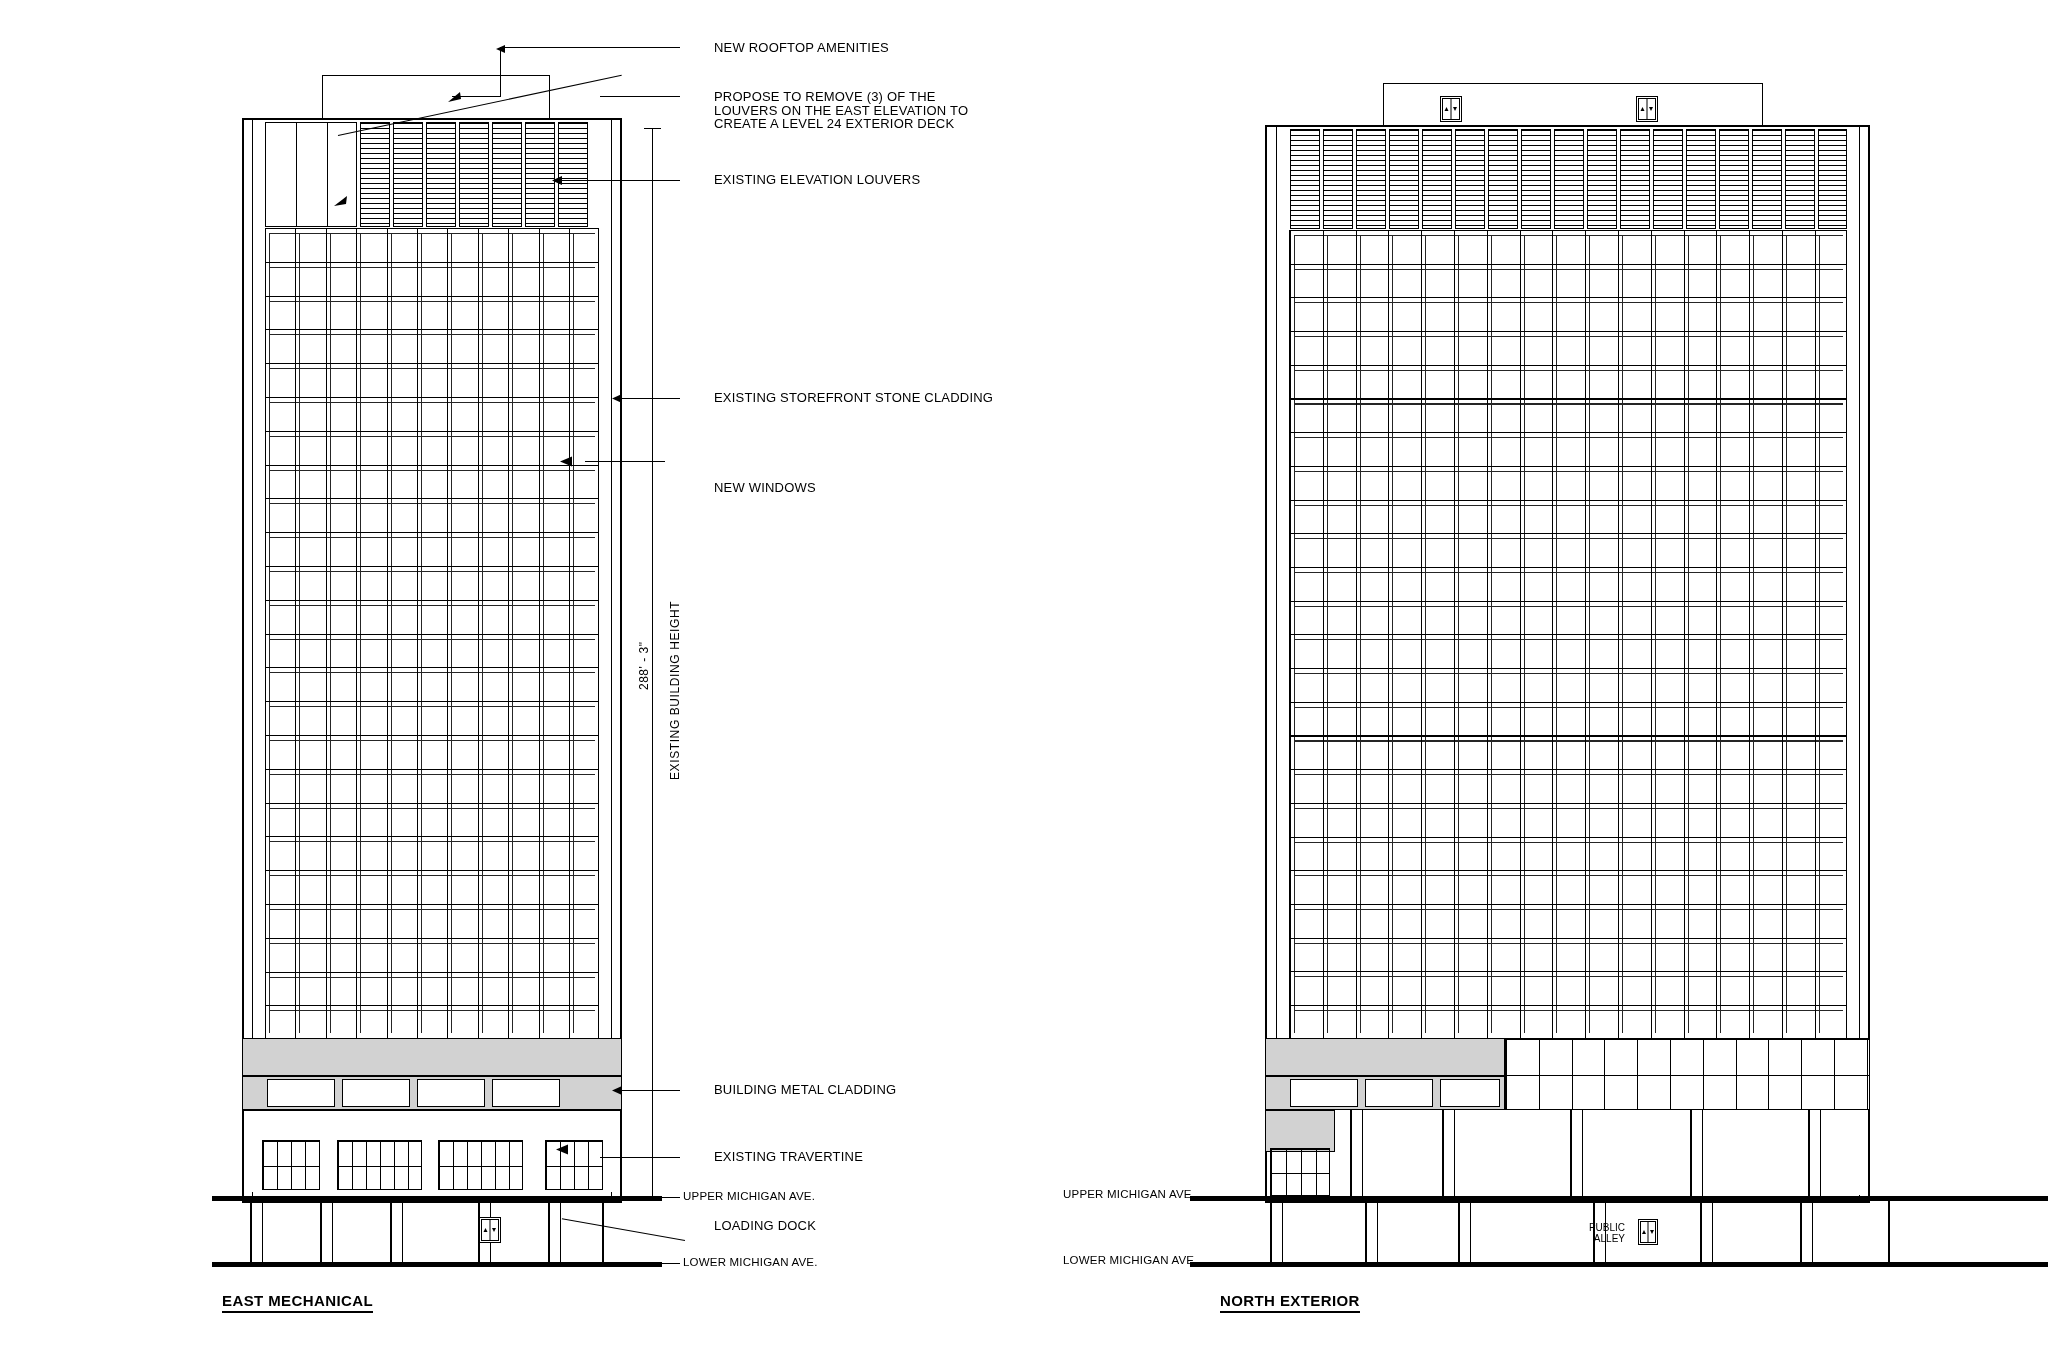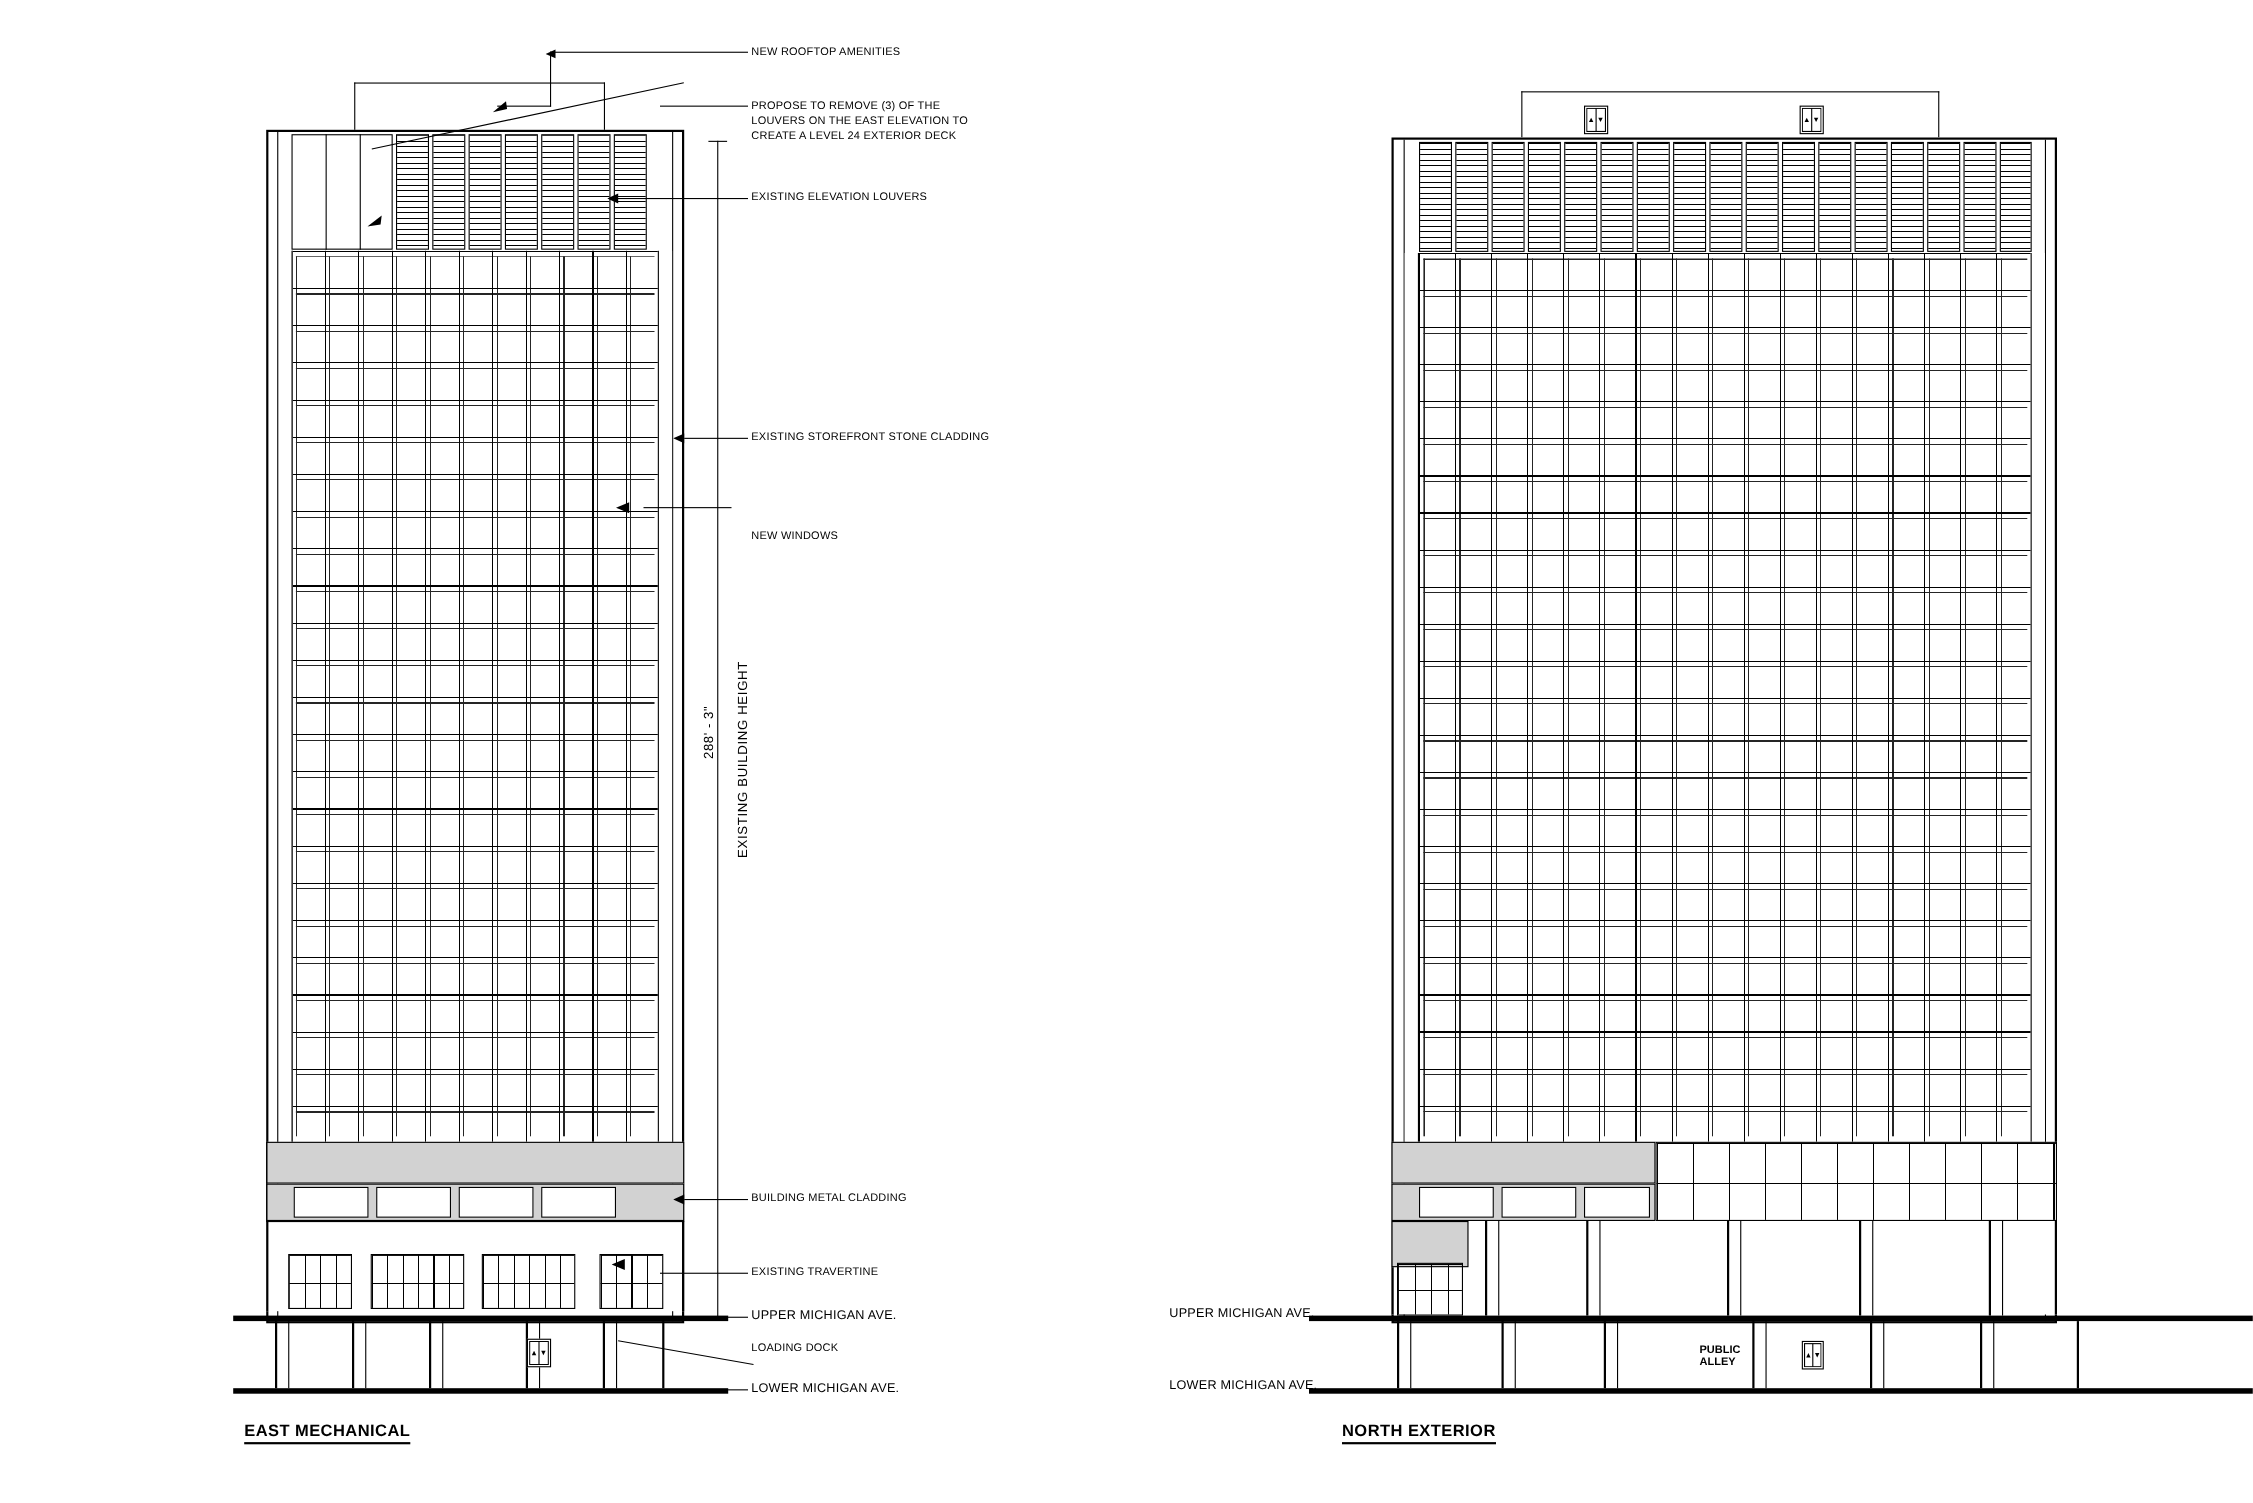--- a/index.html
+++ b/index.html
@@ -49,11 +49,12 @@
   
   .anno {
     position: absolute;
-    font-size: 10px;
+    font-size: 13px;
     line-height: 13.5px;
     letter-spacing: 0.2px;
     color: #000;
     white-space: pre-line;
+    margin-left: 31px;
   }
   .leader {
     position: absolute;

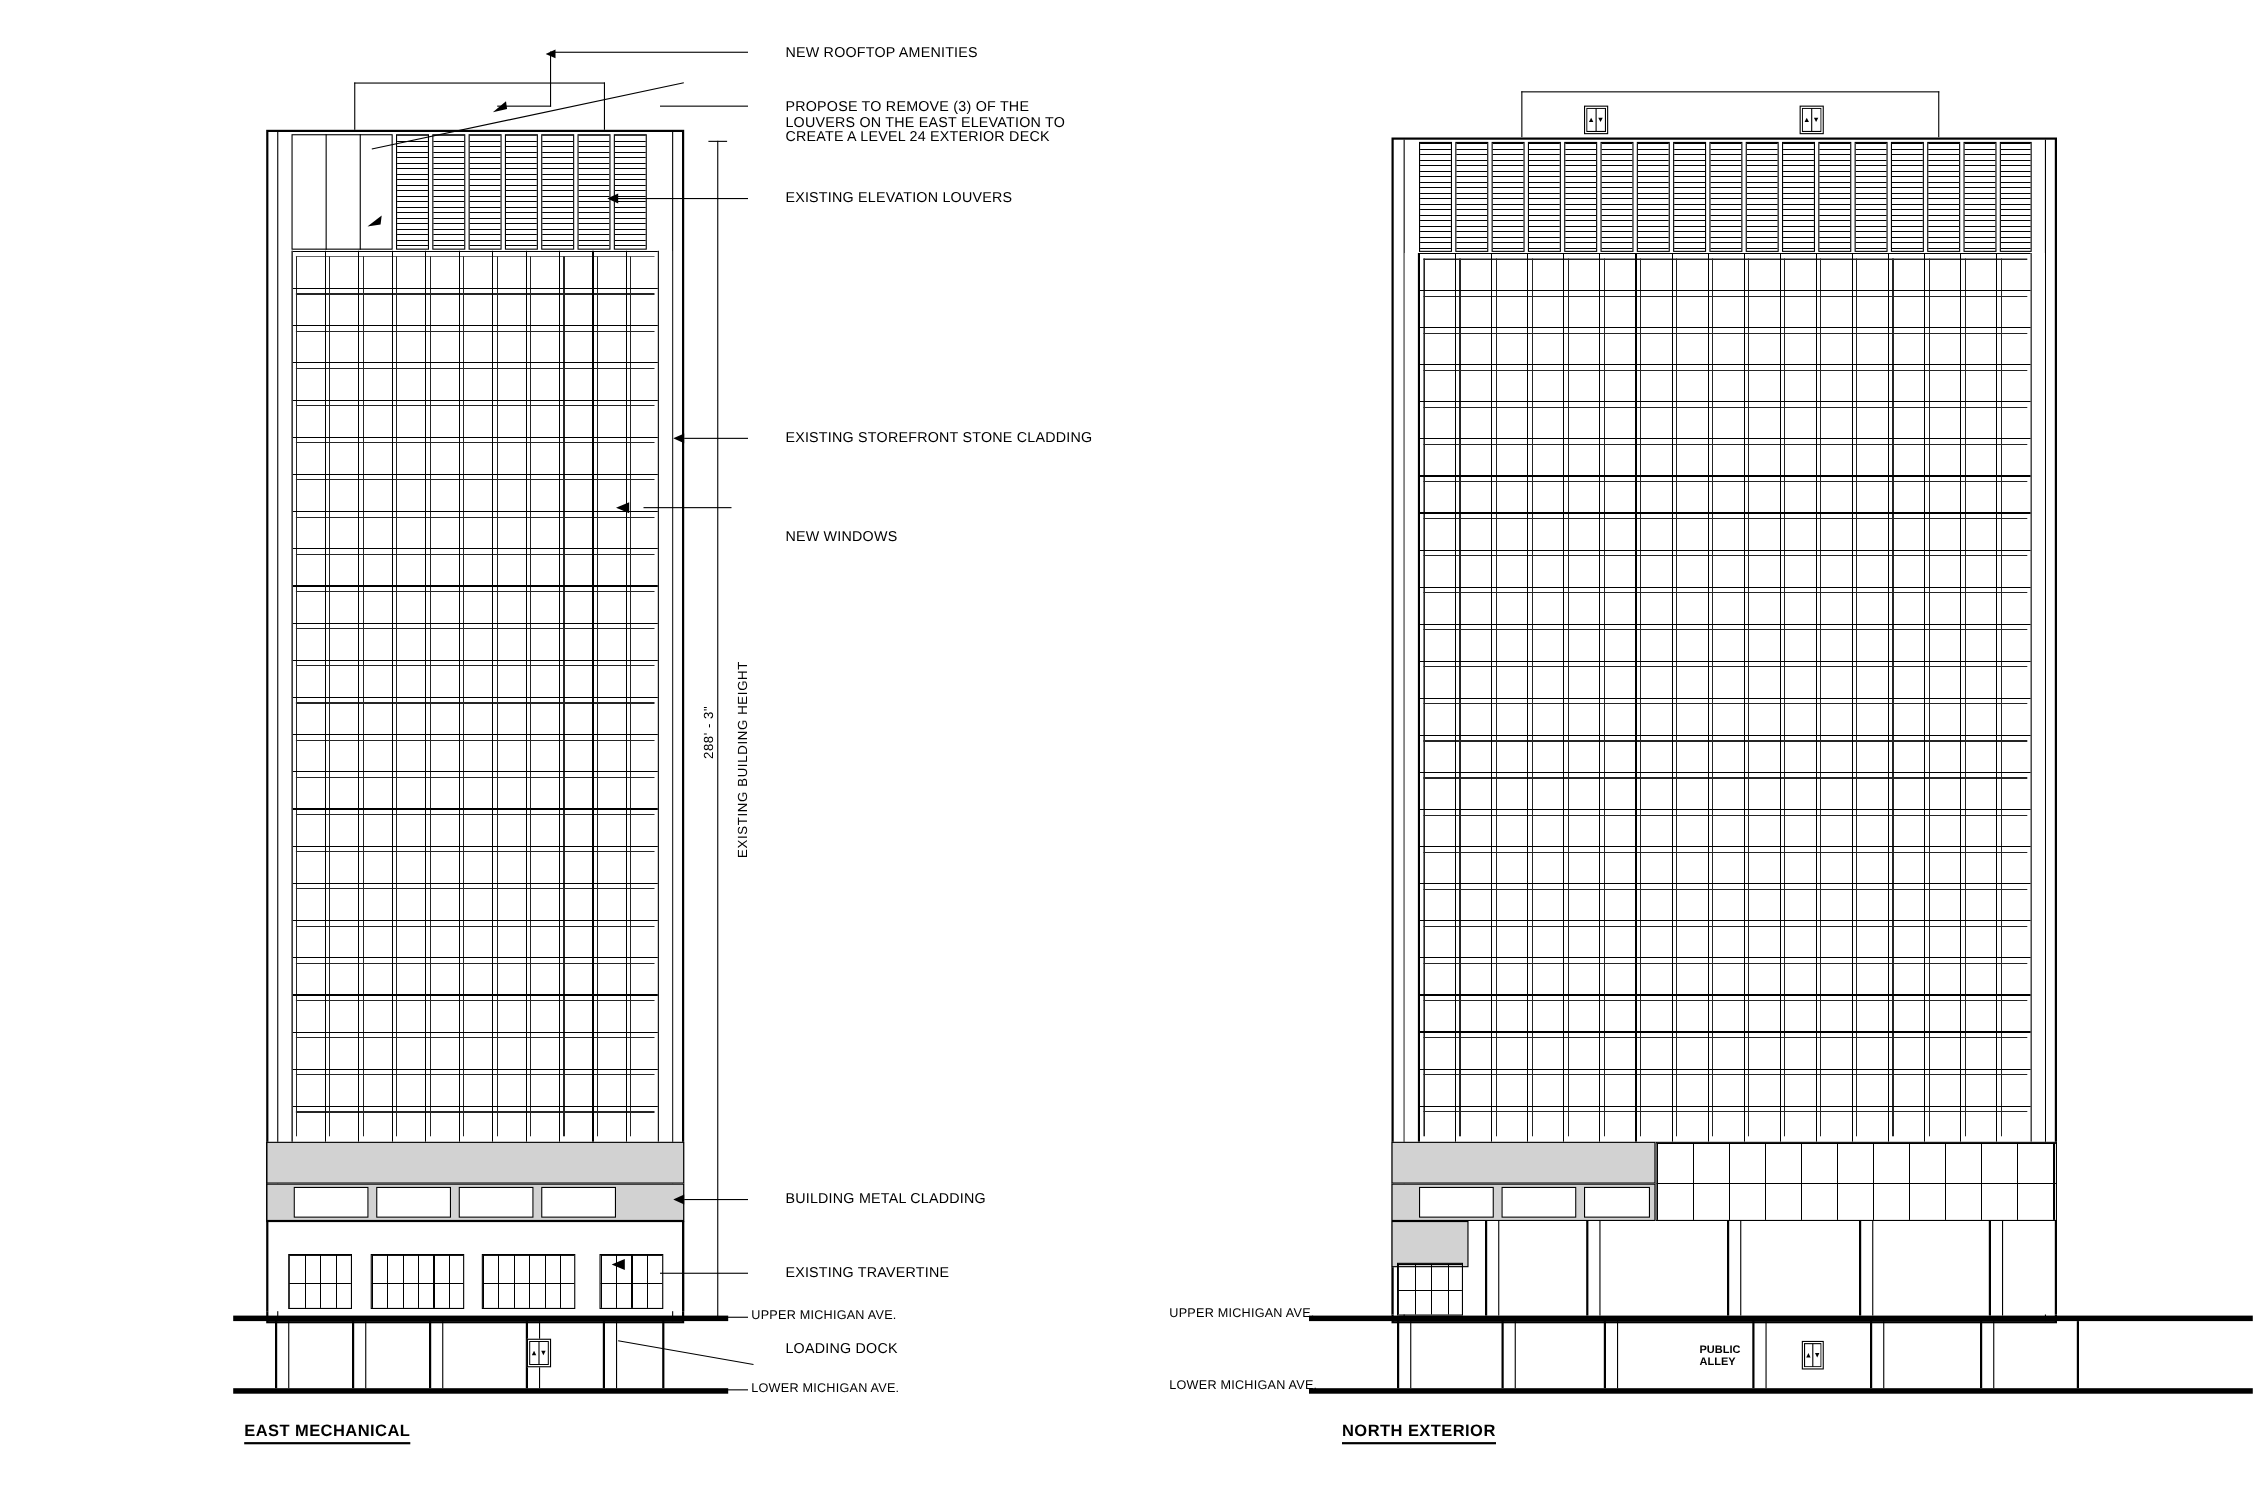--- a/index.html
+++ b/index.html
@@ -134,9 +134,8 @@
     position: absolute;
     font-size: 10px;
     line-height: 11px;
-    text-align: left;
+    text-align: right;
     white-space: pre-line;
-    font-weight: bold;
   }
 </style>
 </head>

